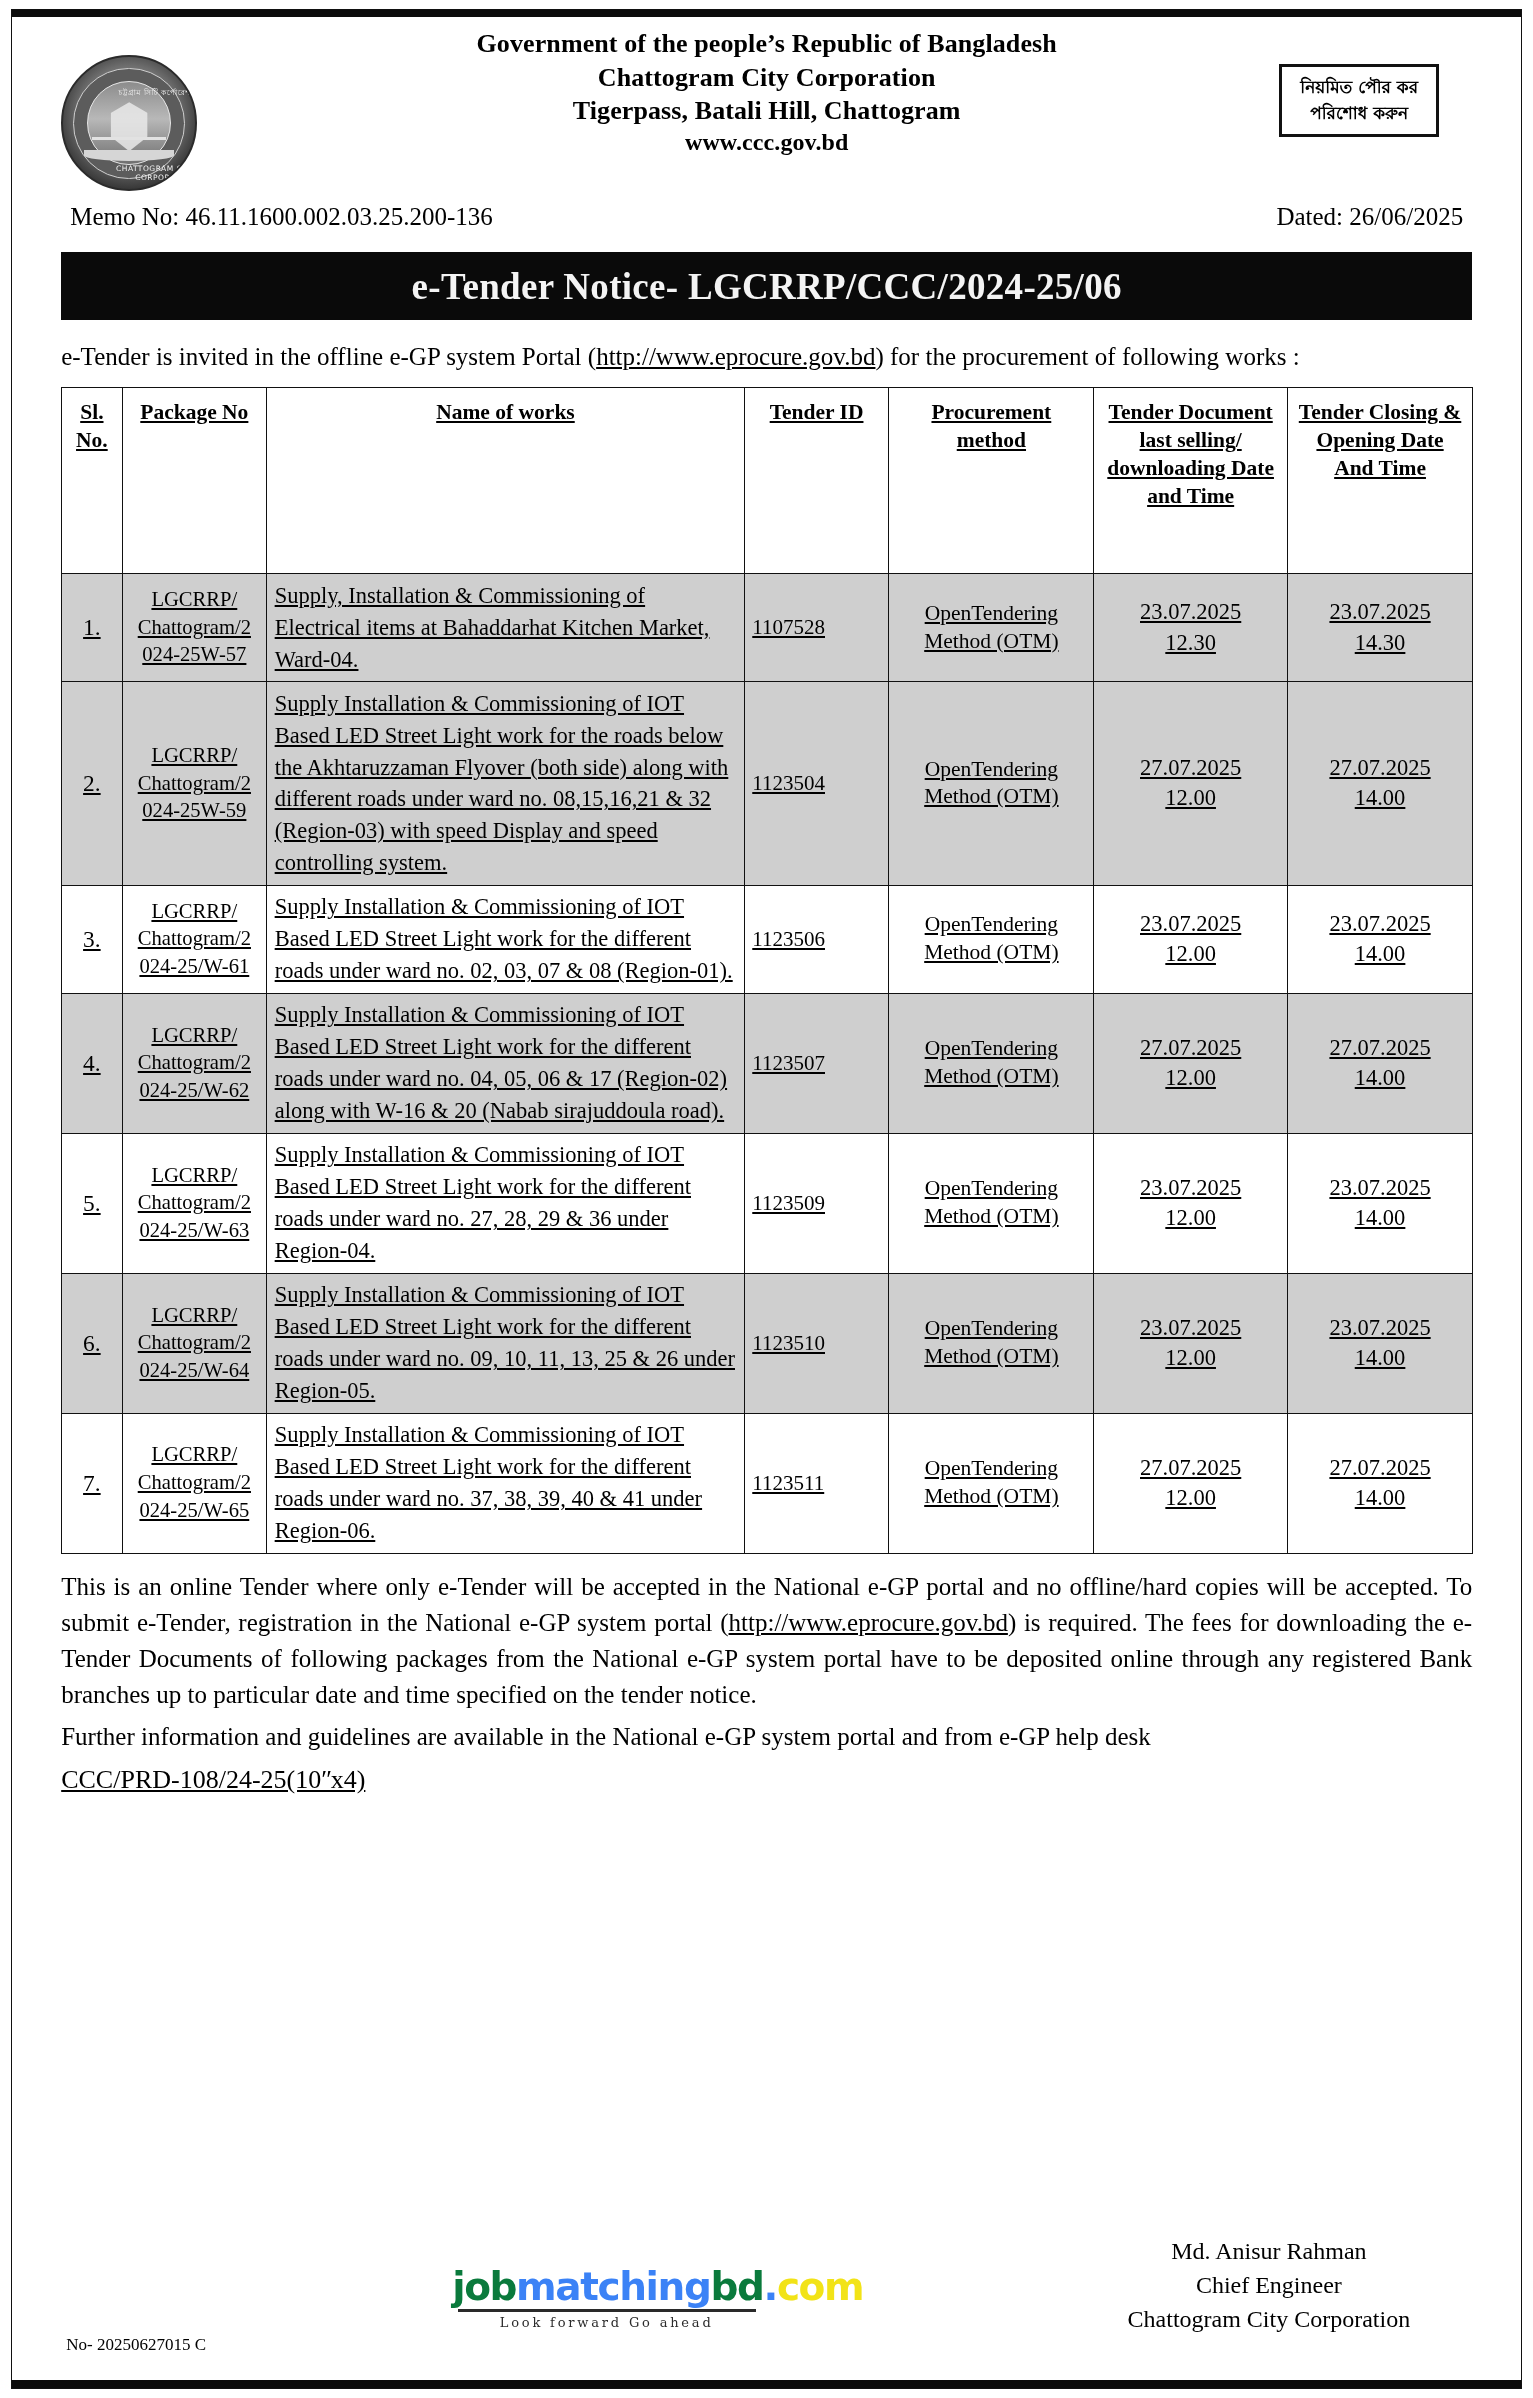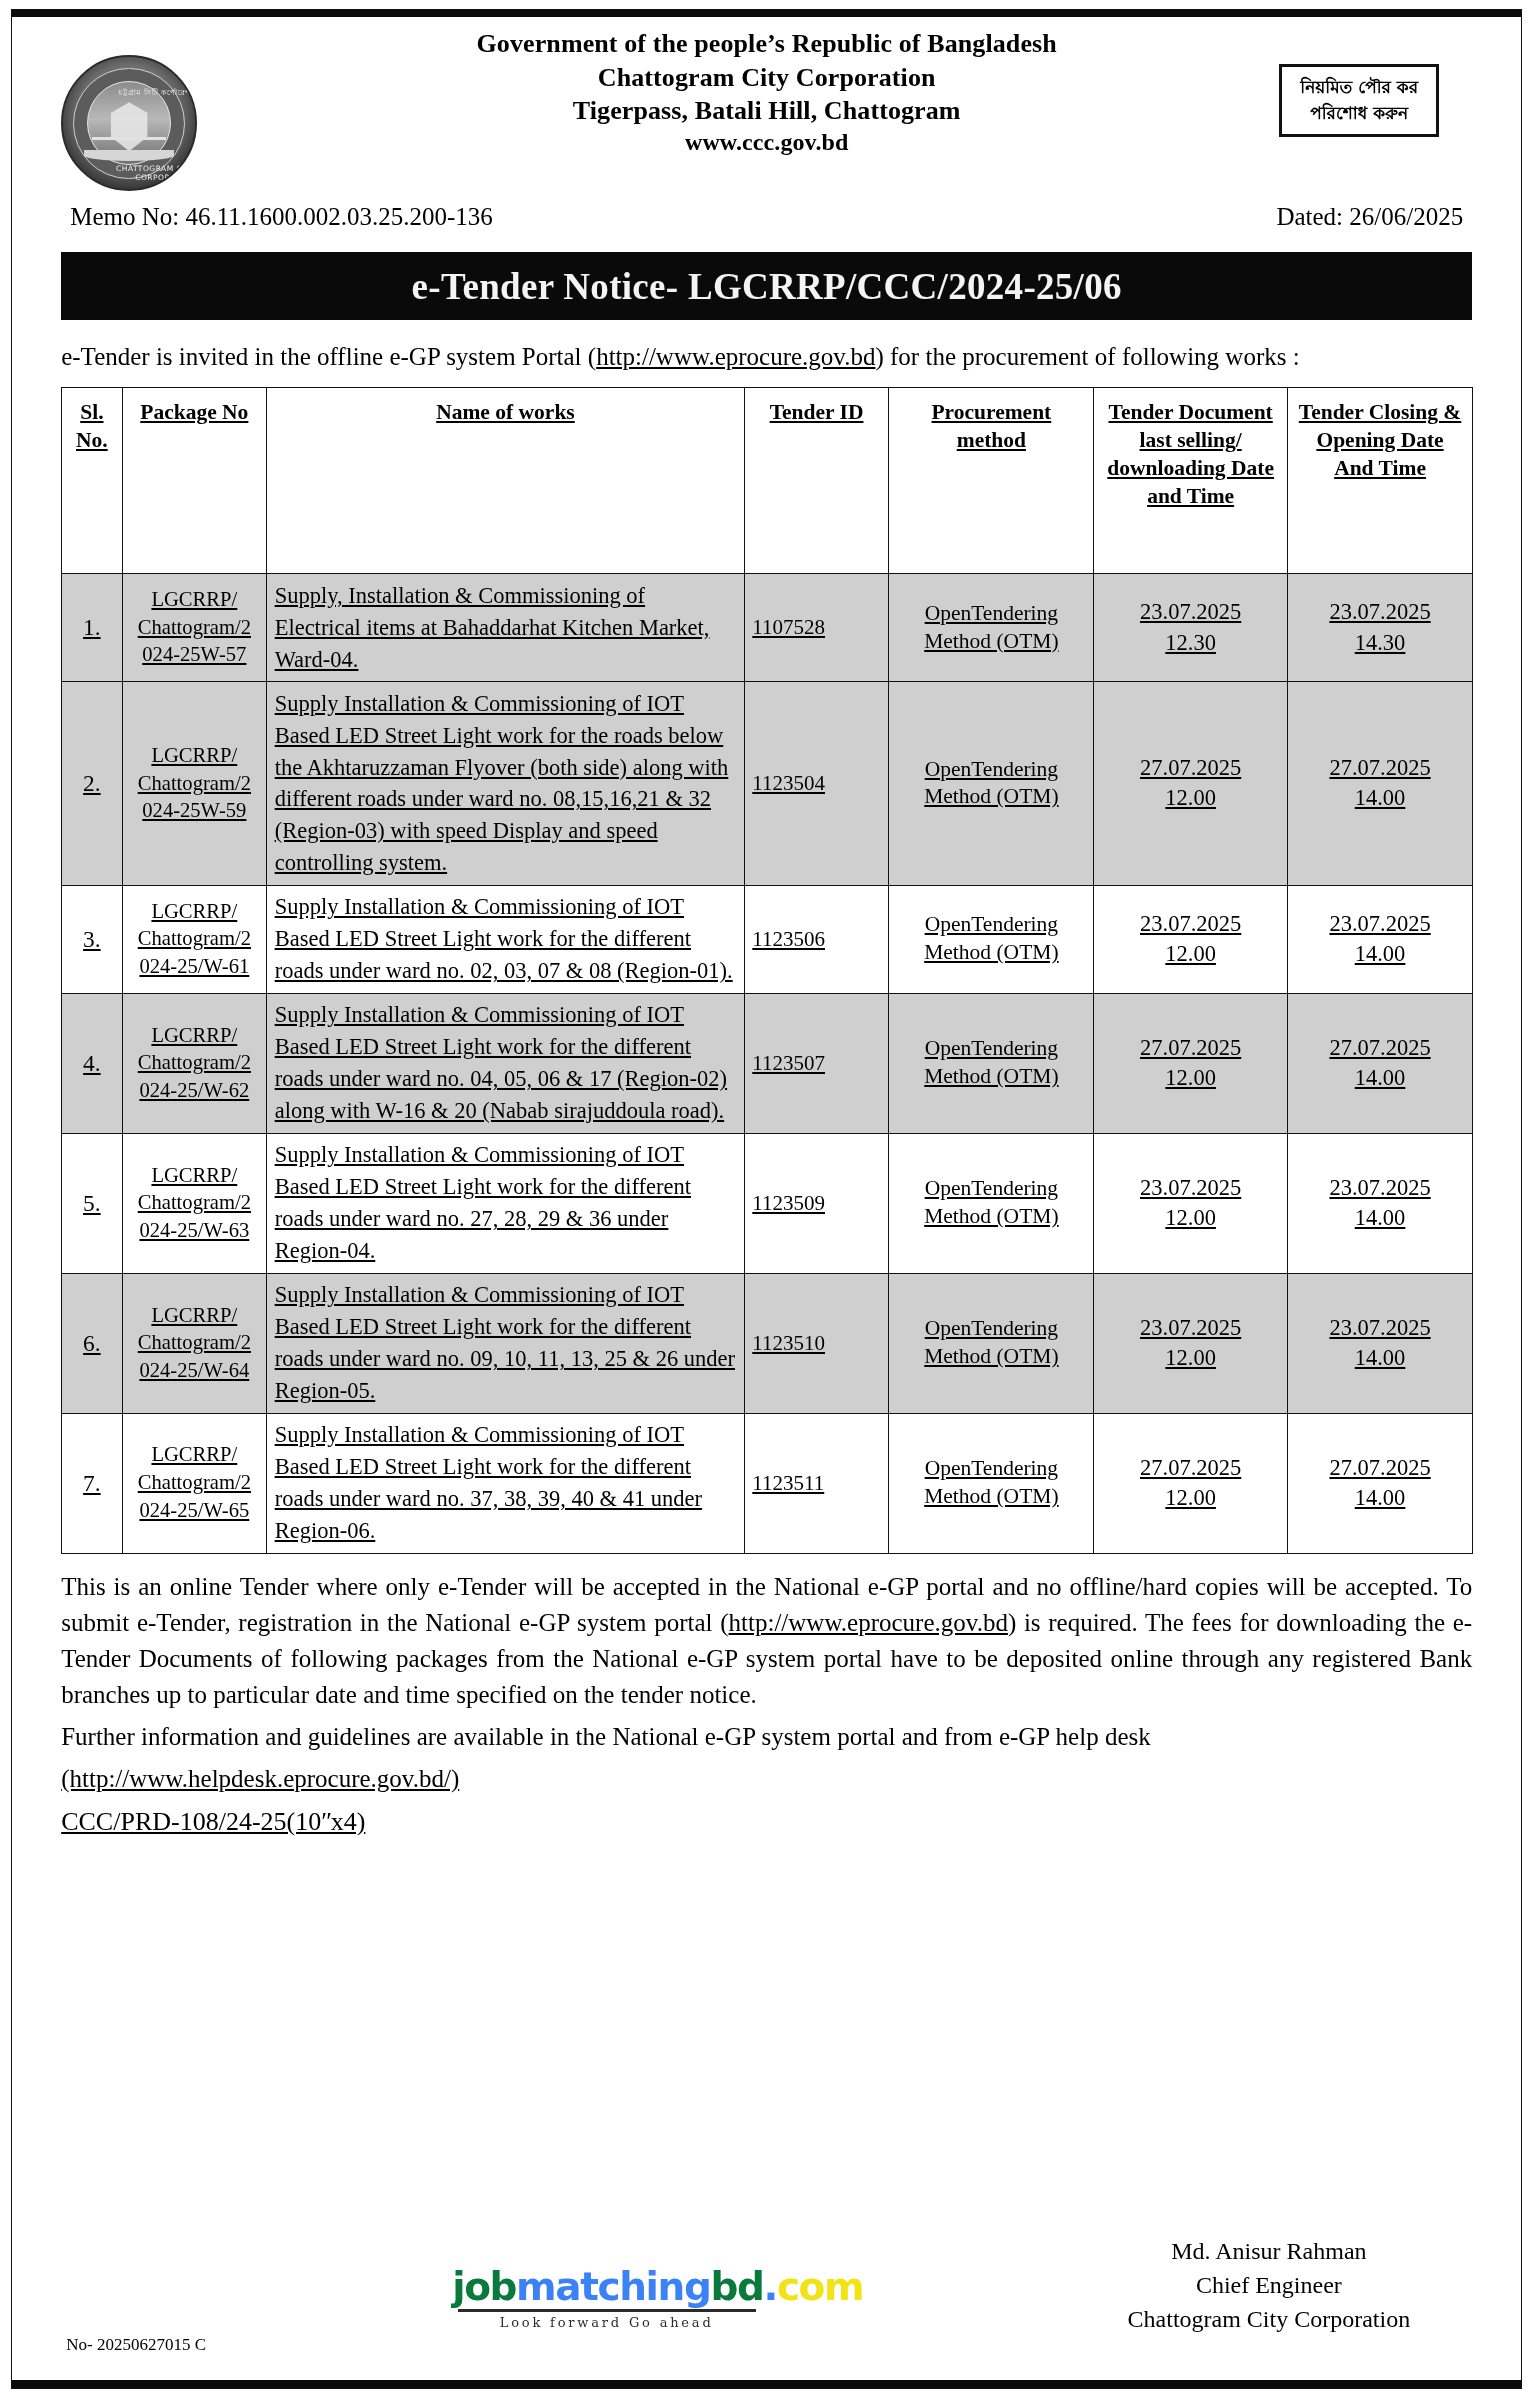--- a/index.html
+++ b/index.html
@@ -376,7 +376,6 @@
       <span>This is an online Tender where only e-Tender will be accepted in the National e-GP portal and no offline/hard copies will be accepted. To submit e-Tender, registration in the National e-GP system portal (</span><span class="u">http://www.eprocure.gov.bd</span><span>) is required. The fees for downloading the e-Tender Documents of following packages from the National e-GP system portal have to be deposited online through any registered Bank branches up to particular date and time specified on the tender notice.</span>
     </p>
     <p class="left">Further information and guidelines are available in the National e-GP system portal and from e-GP help desk</p>
-    <p class="left"><span class="u">(http://www.helpdesk.eprocure.gov.bd/)</span></p>
     <p class="left"><span class="prd">CCC/PRD-108/24-25(10ʺx4)</span></p>
   </div>
 

